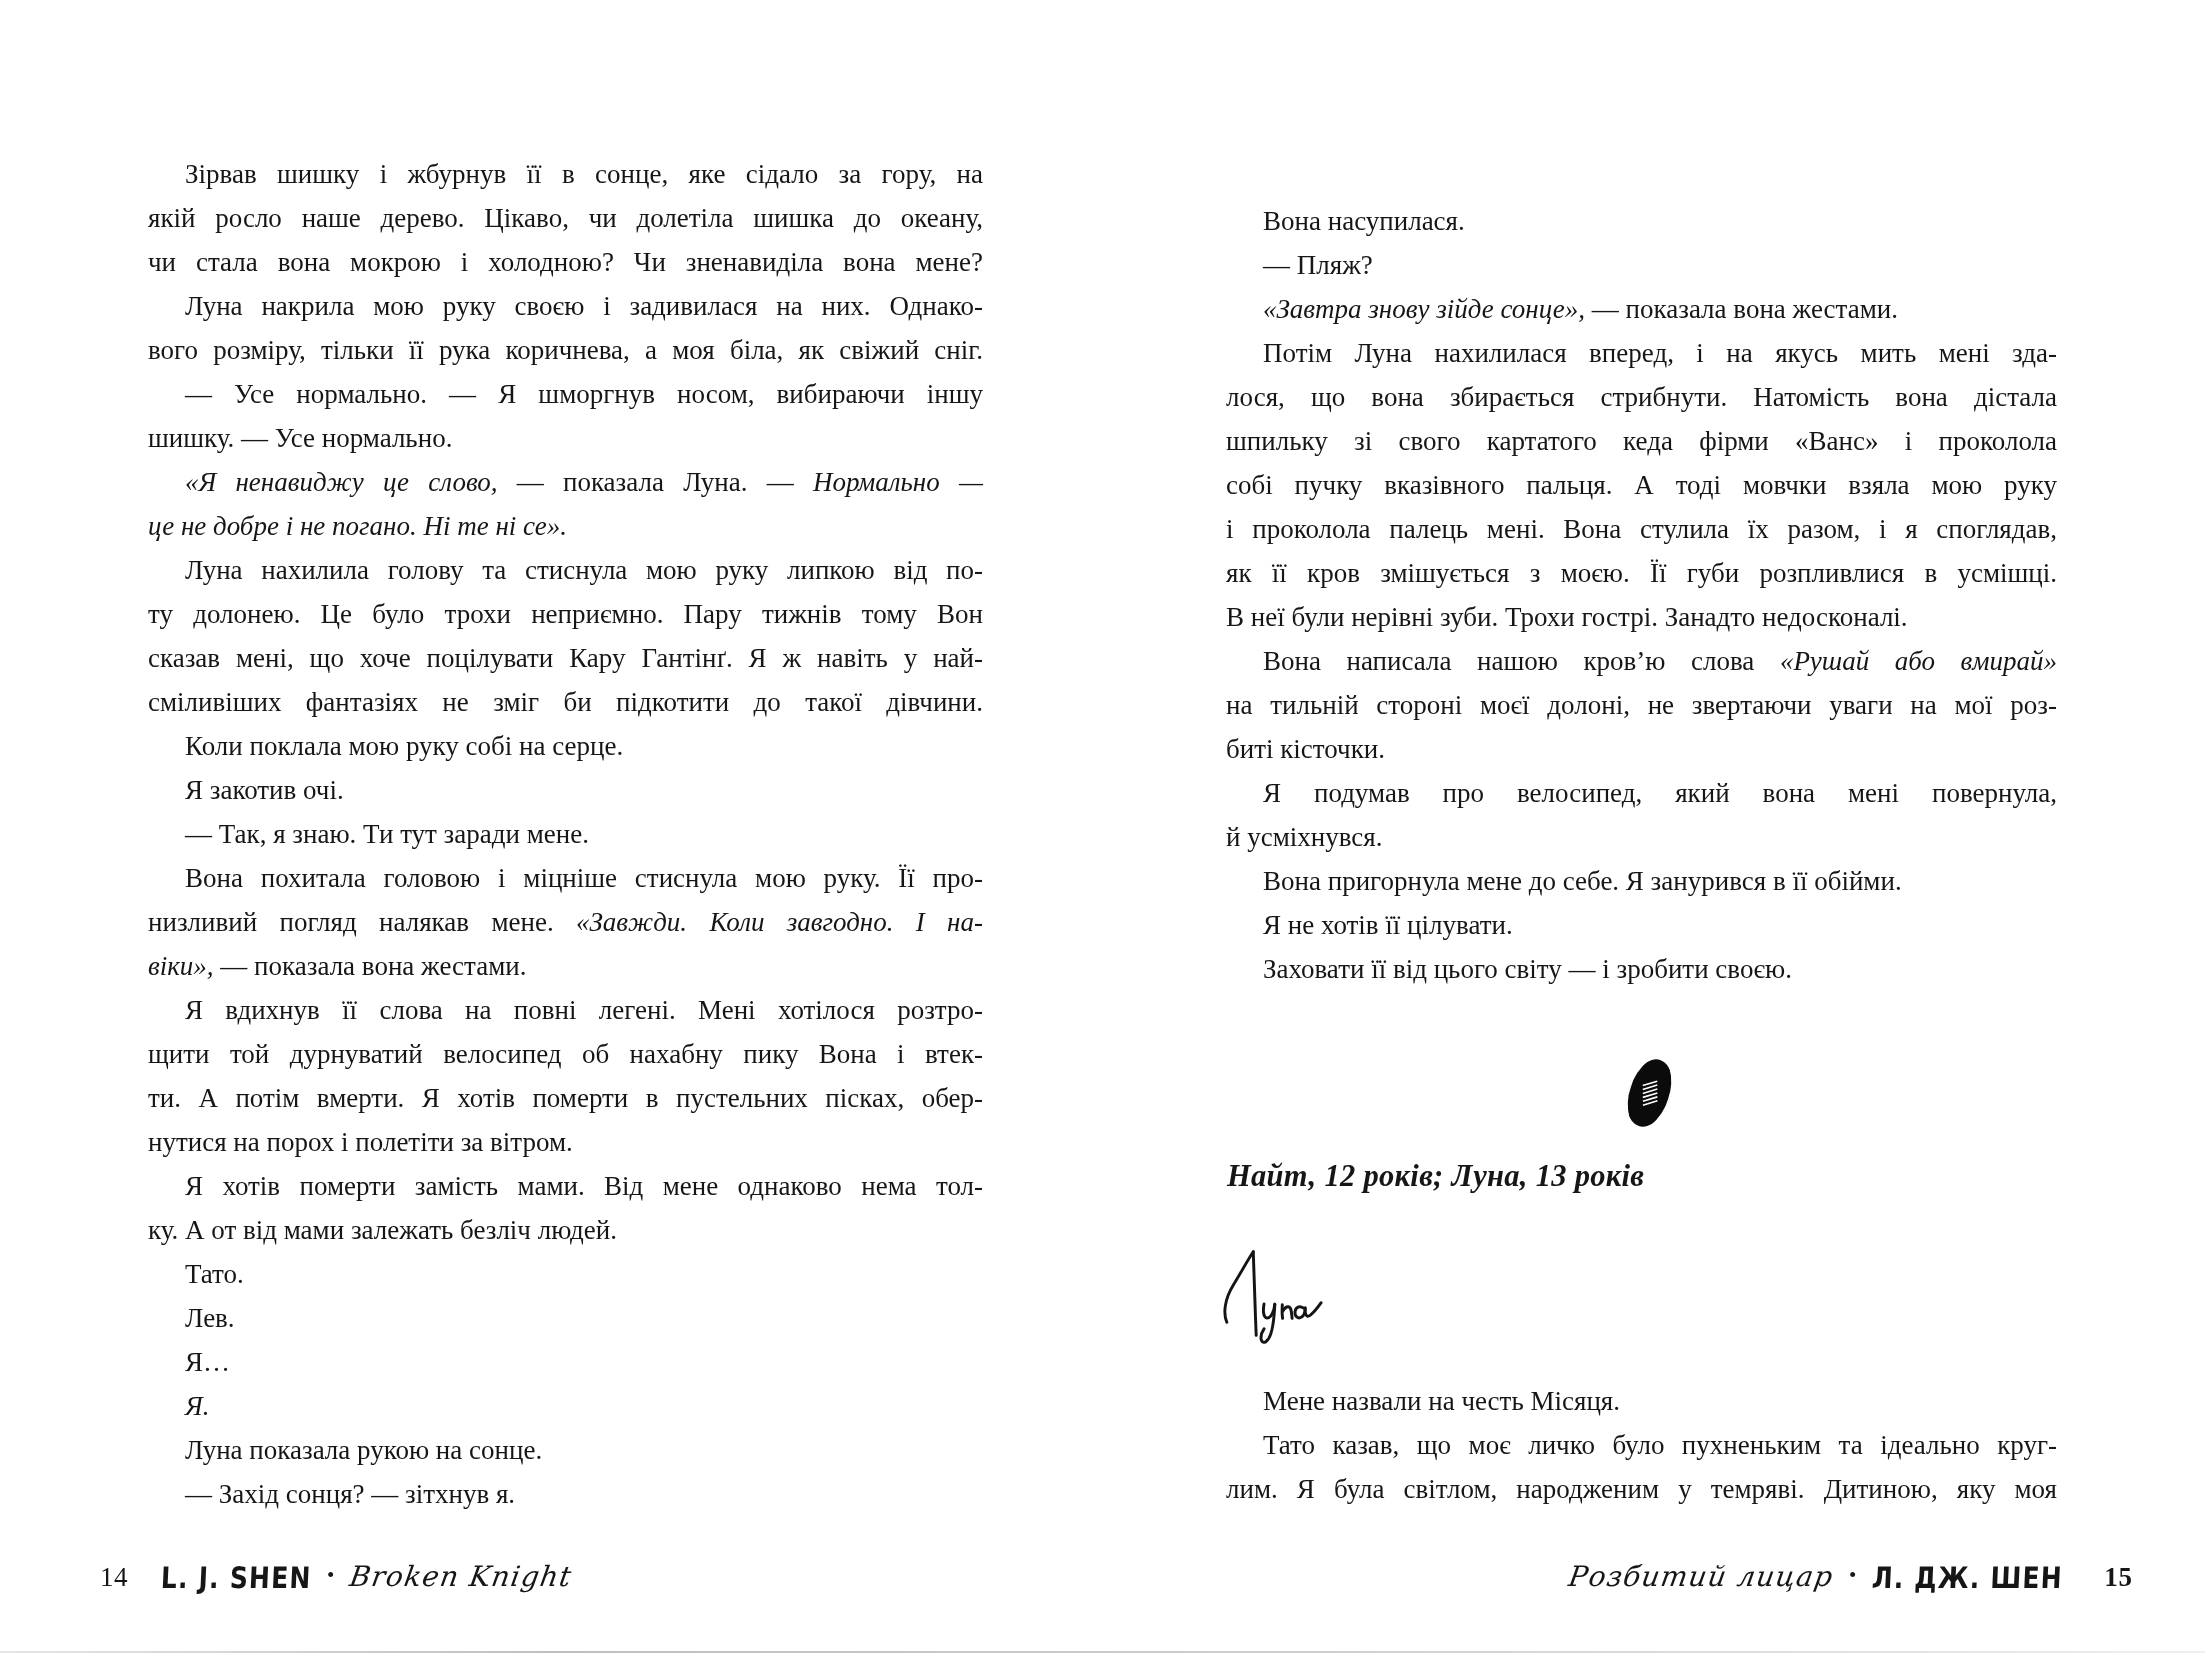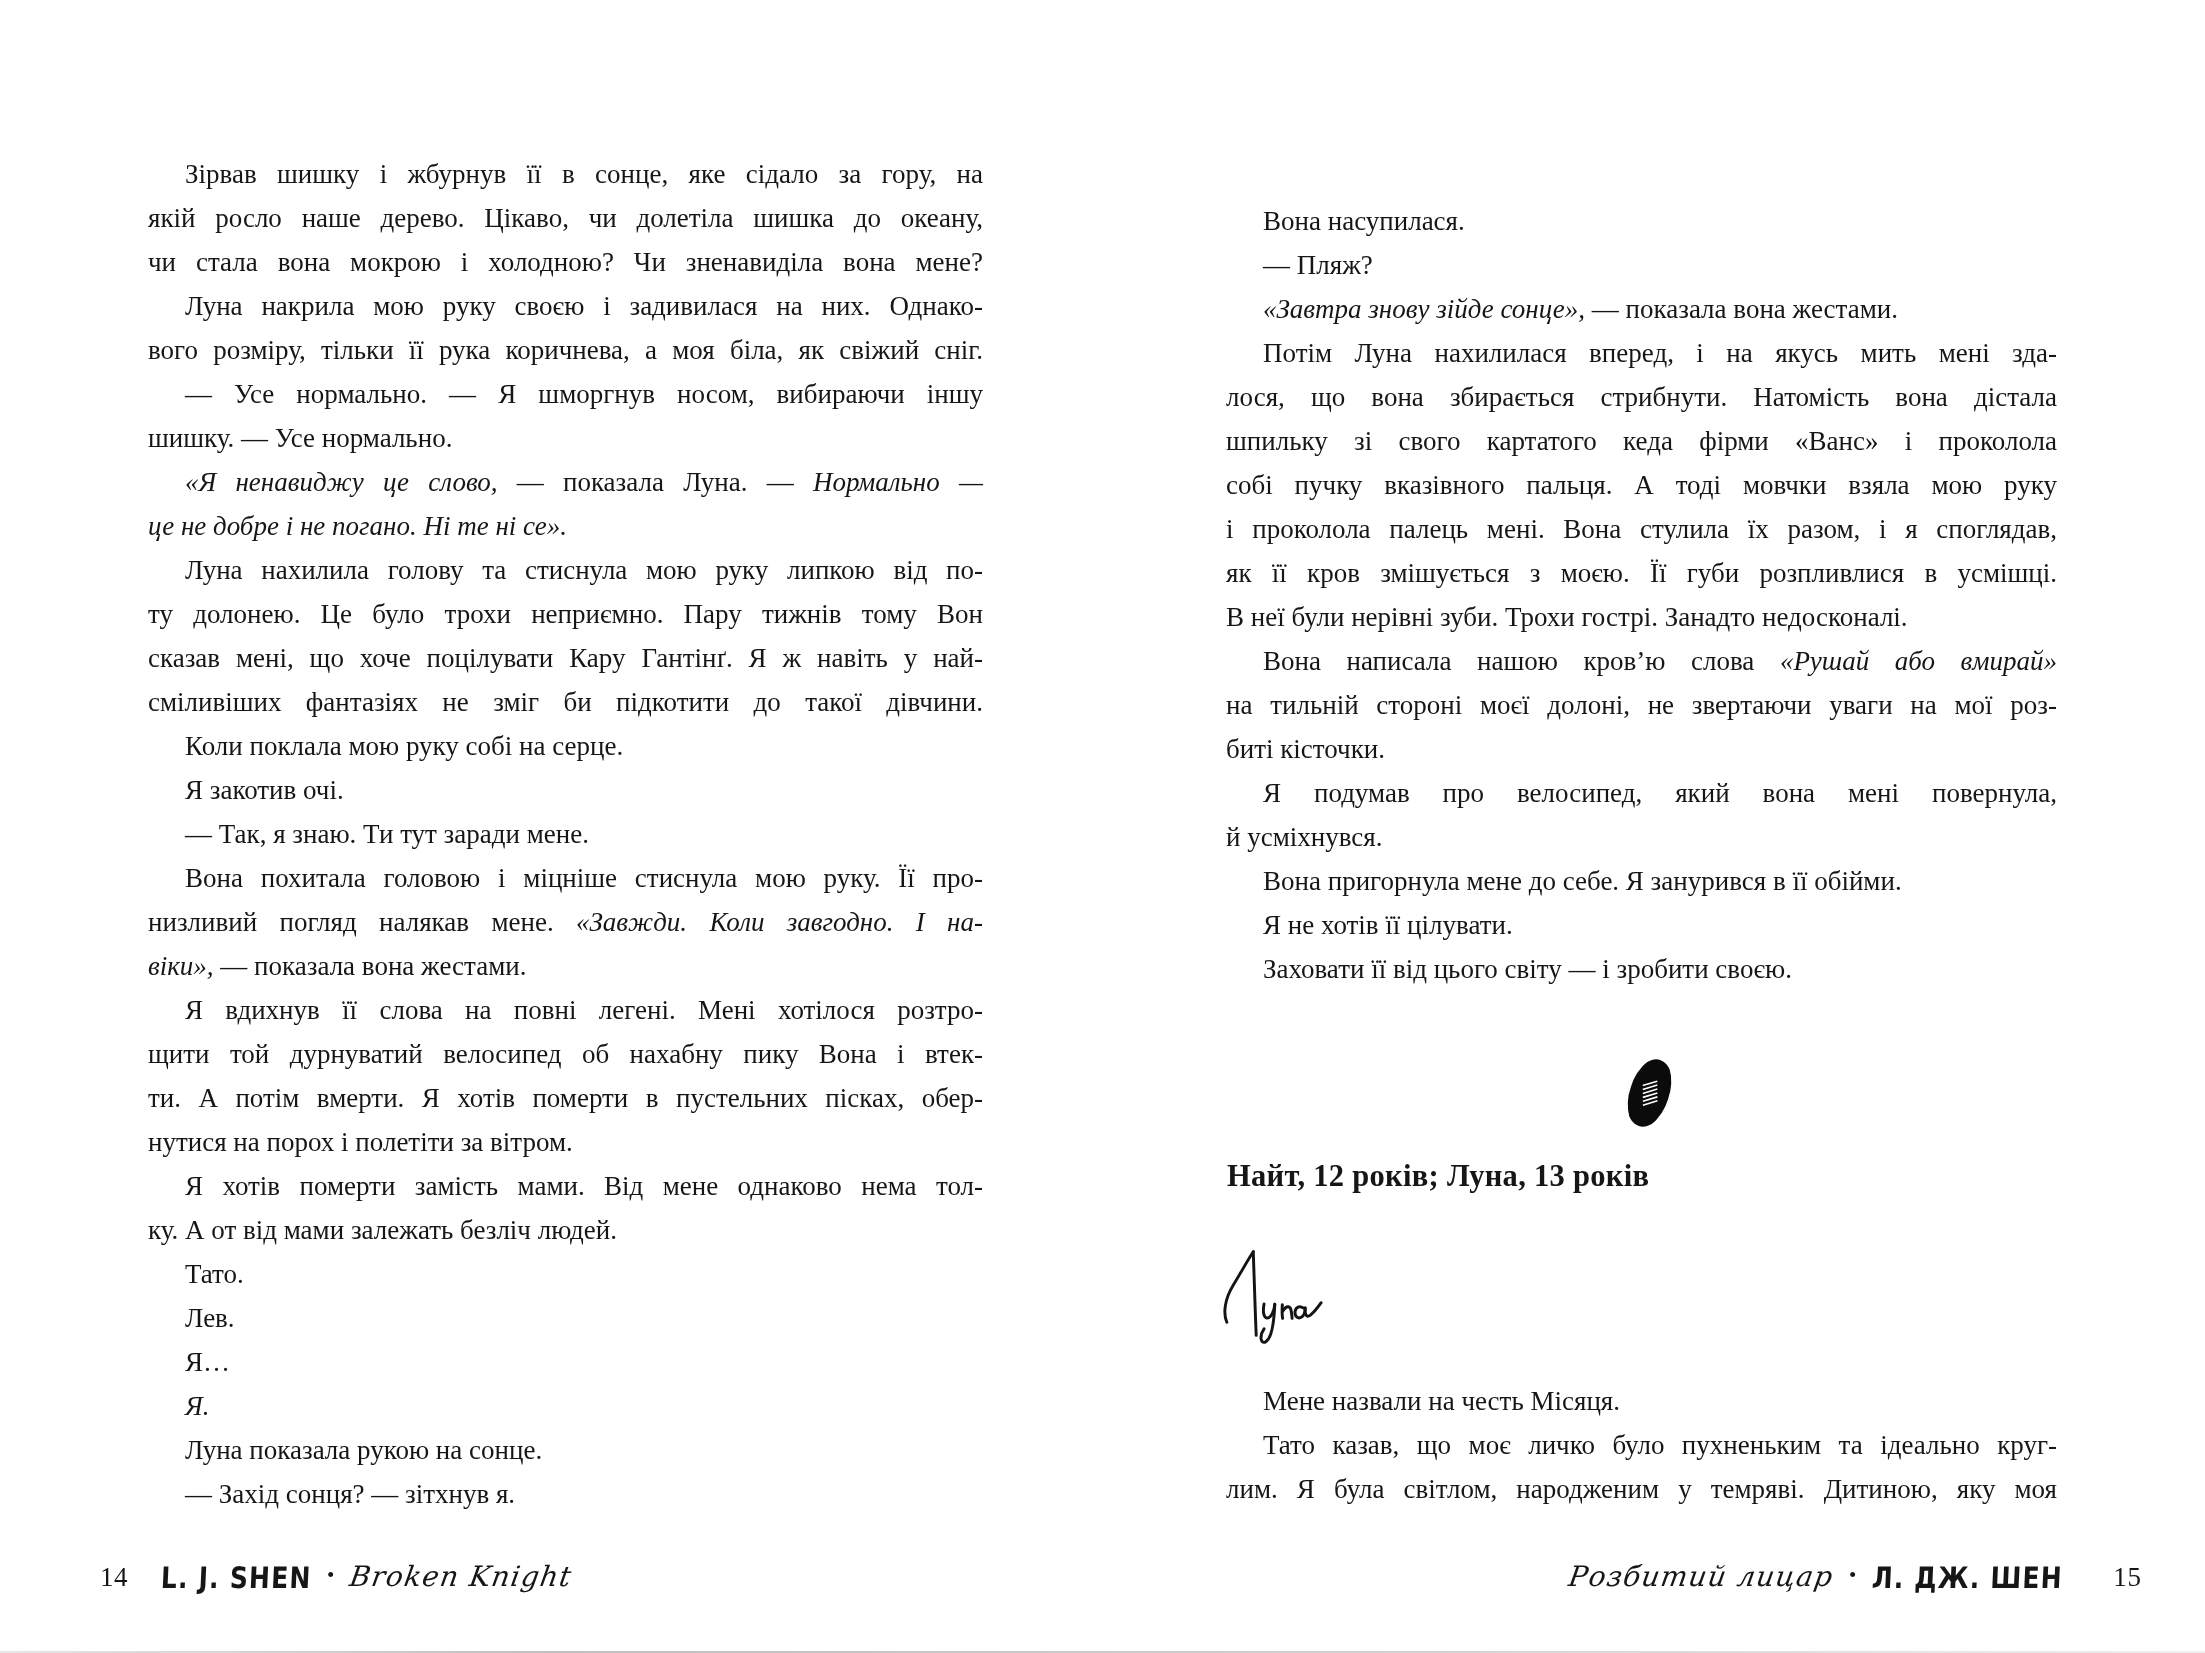--- a/index.html
+++ b/index.html
@@ -28,6 +28,7 @@
     width:834px;
     font-size:30.5px;
     font-weight:700;
+    font-style:italic;
     line-height:40px;
     letter-spacing:0.3px;
   }

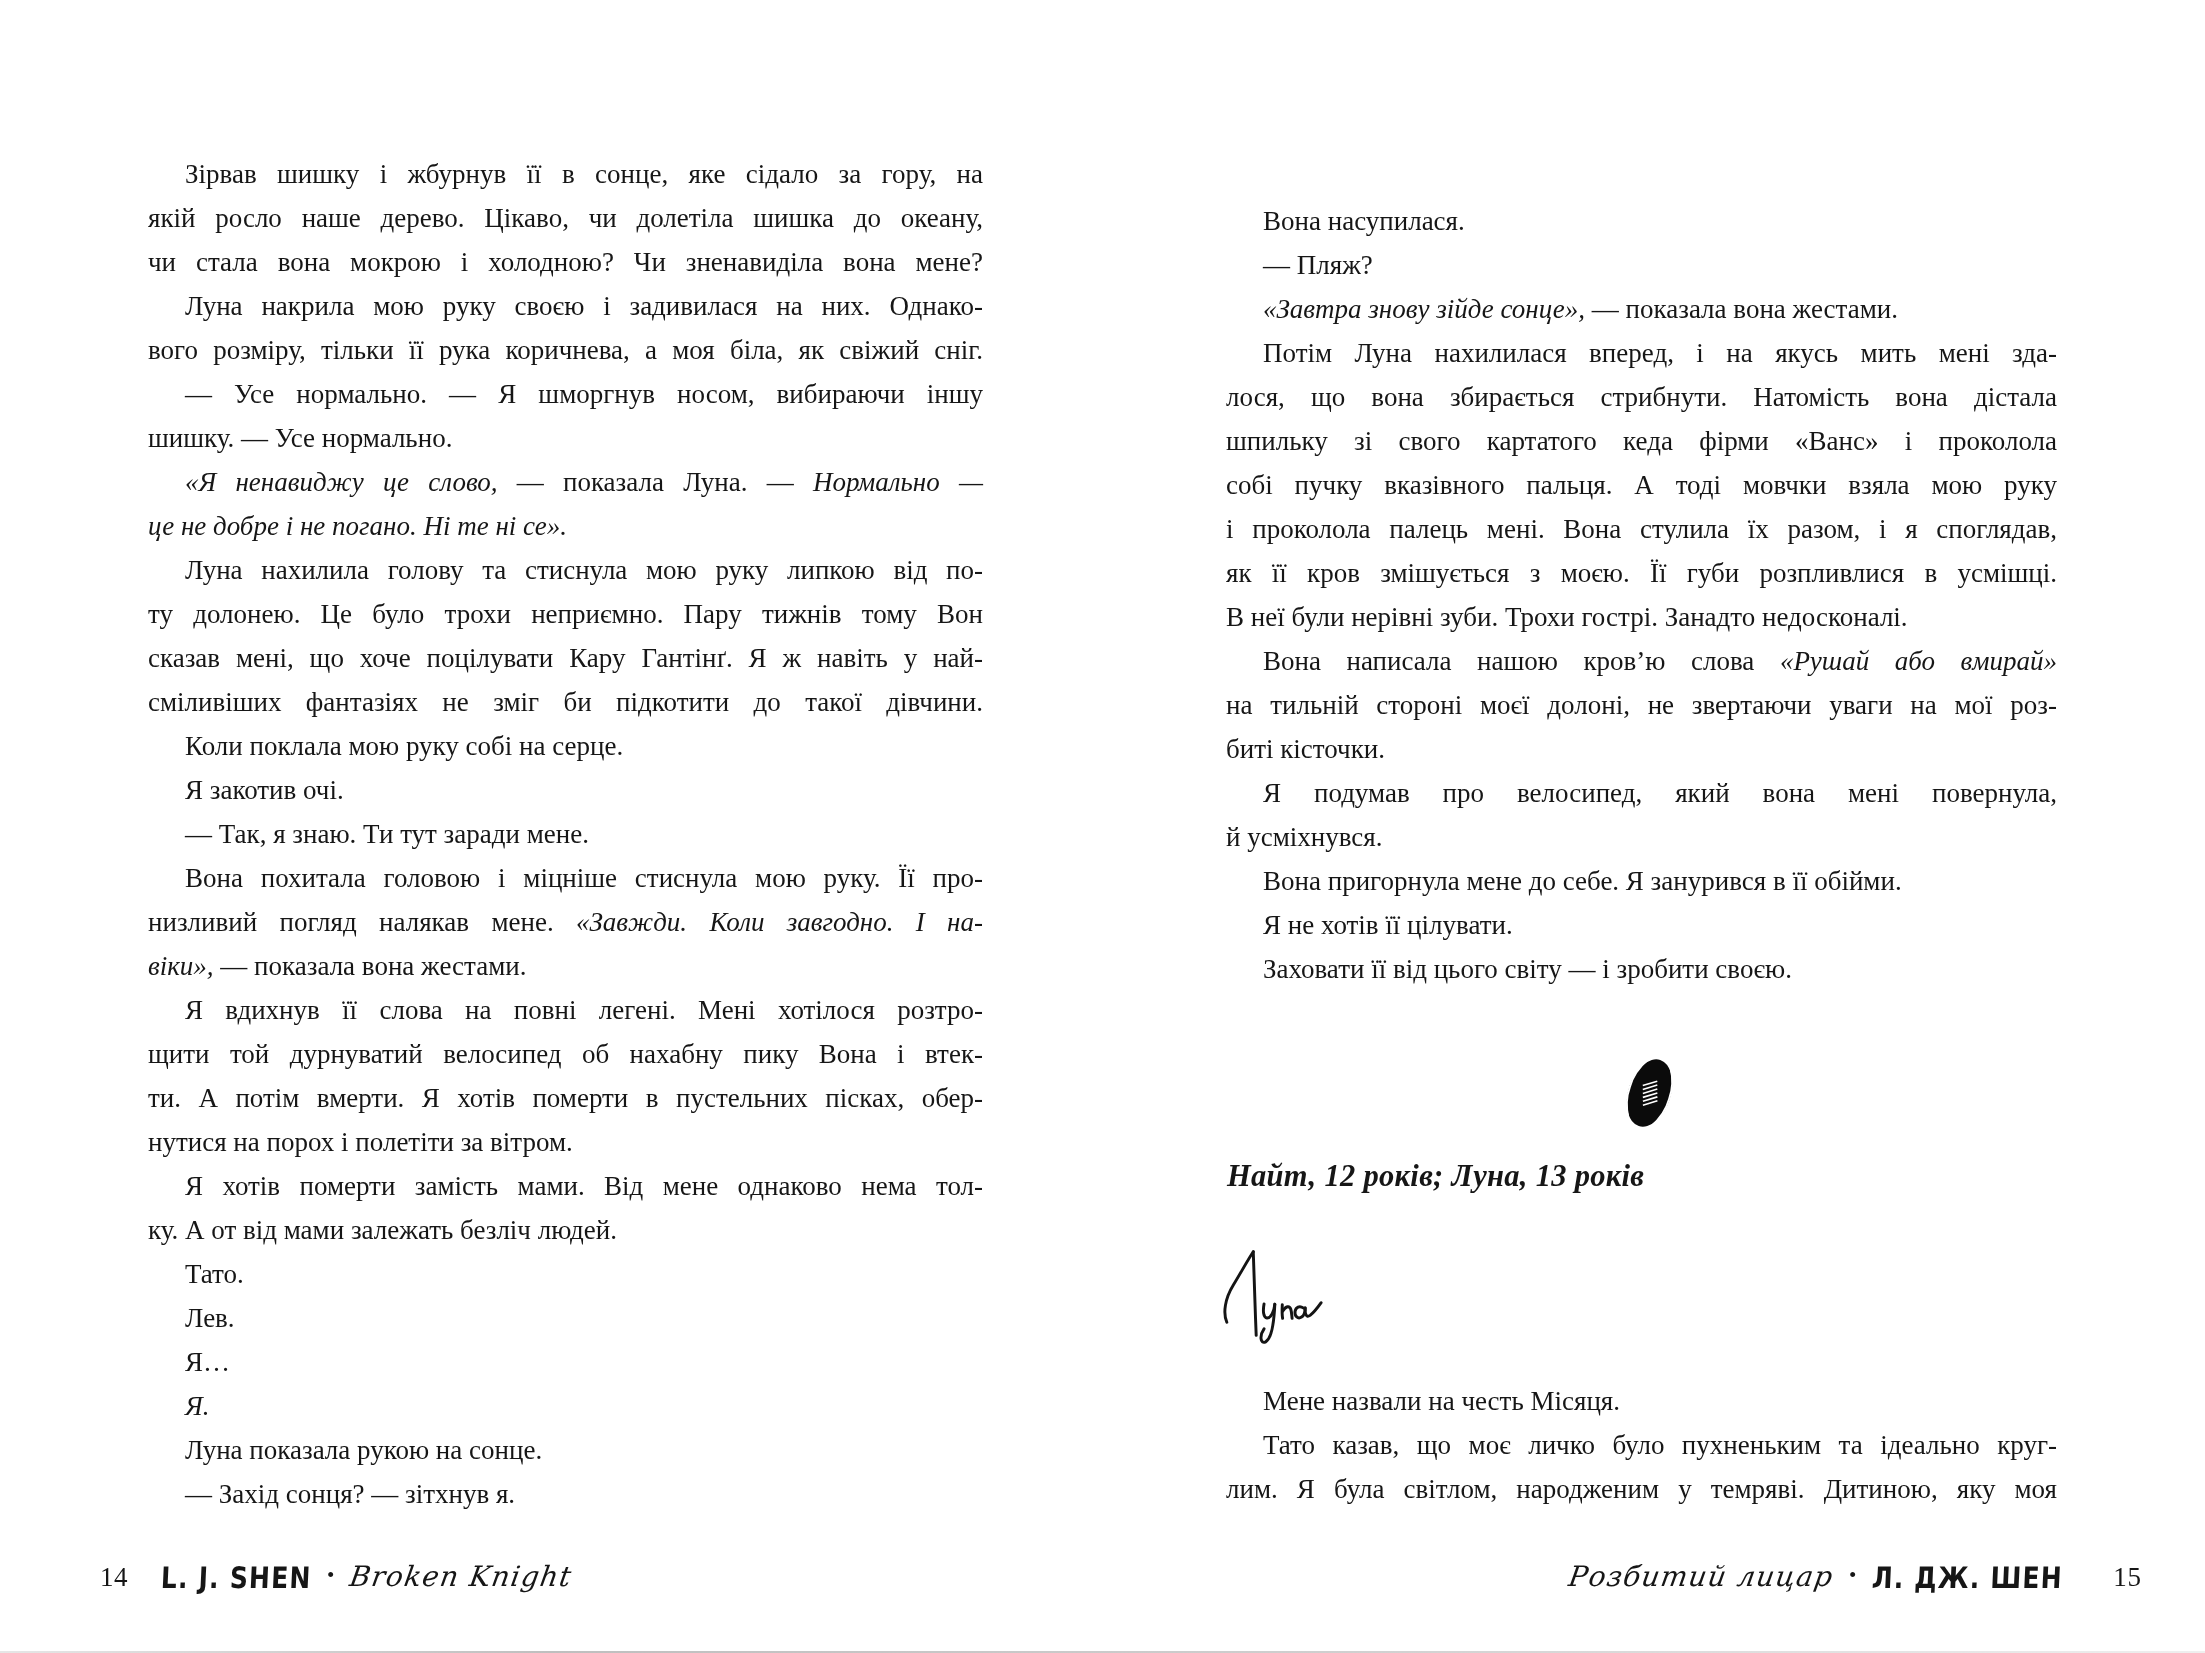--- a/index.html
+++ b/index.html
@@ -62,7 +62,7 @@
     font-size:28px;
   }
   .sep{font-size:21px;vertical-align:3.7px;padding:0 8.7px;}
-  .gap-l{margin-left:44px;}
+  .gap-l{margin-left:35px;font-weight:bold;}
   .gap-r{margin-right:26px;}
   .scan-edge{
     position:absolute;left:0;bottom:0;width:100%;height:3.1px;

